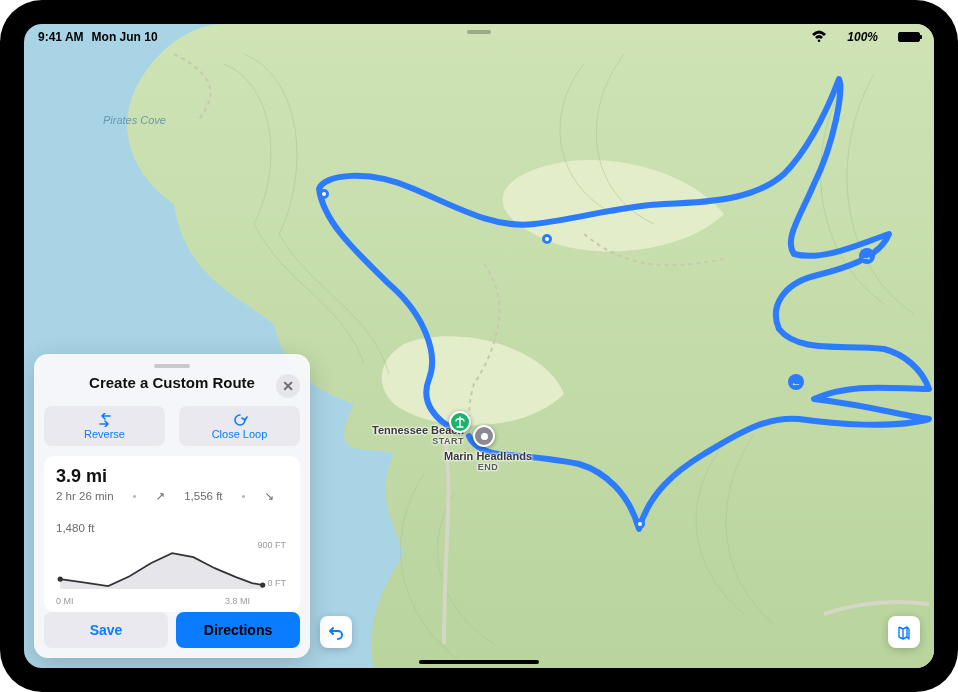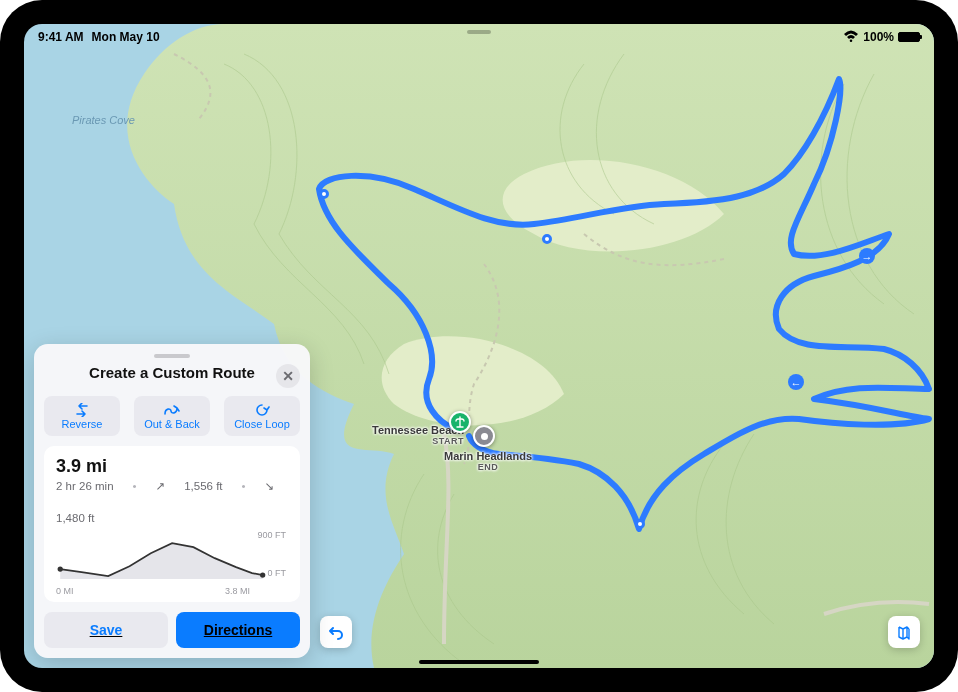--- a/index.html
+++ b/index.html
@@ -165,7 +165,7 @@
     <div class="status-bar">
       <div class="status-left">
         <span>9:41 AM</span>
-        <span>Mon May 10</span>
+        <span>Mon Jun 10</span>
       </div>
       <div class="status-right">
         <span class="wifi">

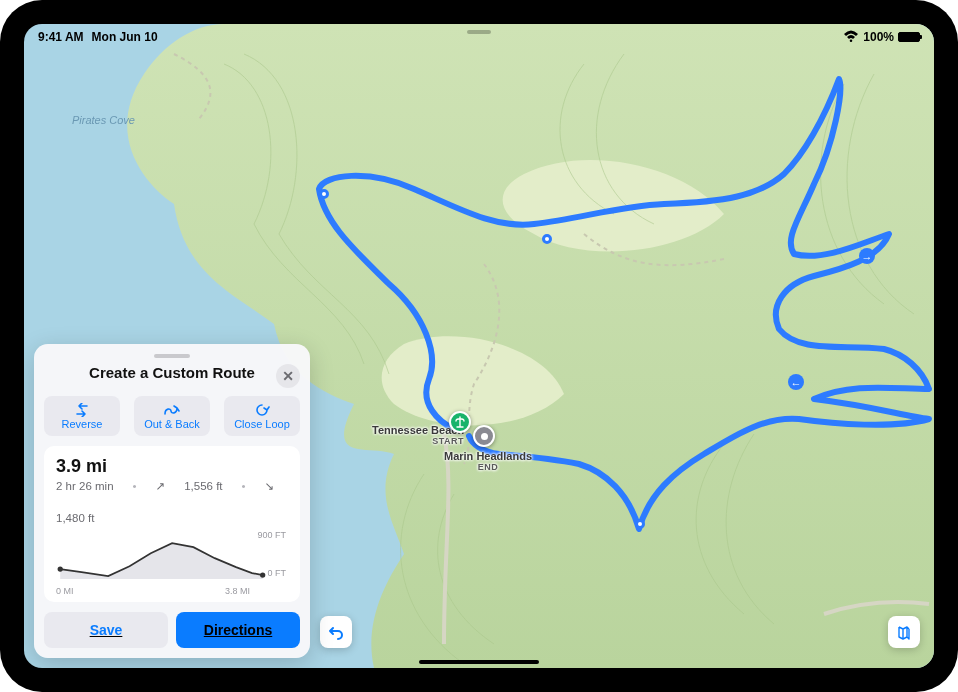--- a/index.html
+++ b/index.html
@@ -25,7 +25,7 @@
     z-index: 50;
   }
   .status-left { display: flex; gap: 8px; }
-  .status-right { display: flex; align-items: center; gap: 4px; }
+  .status-right { display: flex; align-items: center; gap: 20px; font-style: italic; }
   .wifi, .battery { display: inline-block; }
   .battery-body {
     display:inline-block; width: 22px; height: 10px; border: 1px solid #000; border-radius: 2px; position: relative;

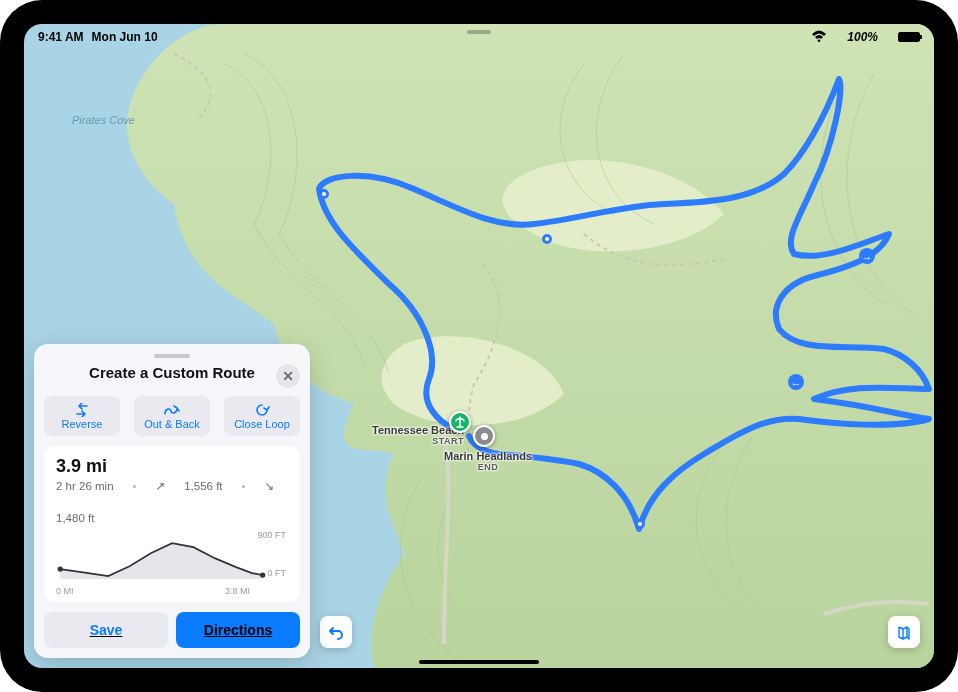--- a/index.html
+++ b/index.html
@@ -129,7 +129,7 @@
   }
   .water-label {
     position: absolute; color: #6a98b3; font-size: 11px; font-style: italic;
-    text-shadow: none; z-index: 20;
+    text-shadow: none; z-index: 20; margin-left: 31px;
   }
 
   

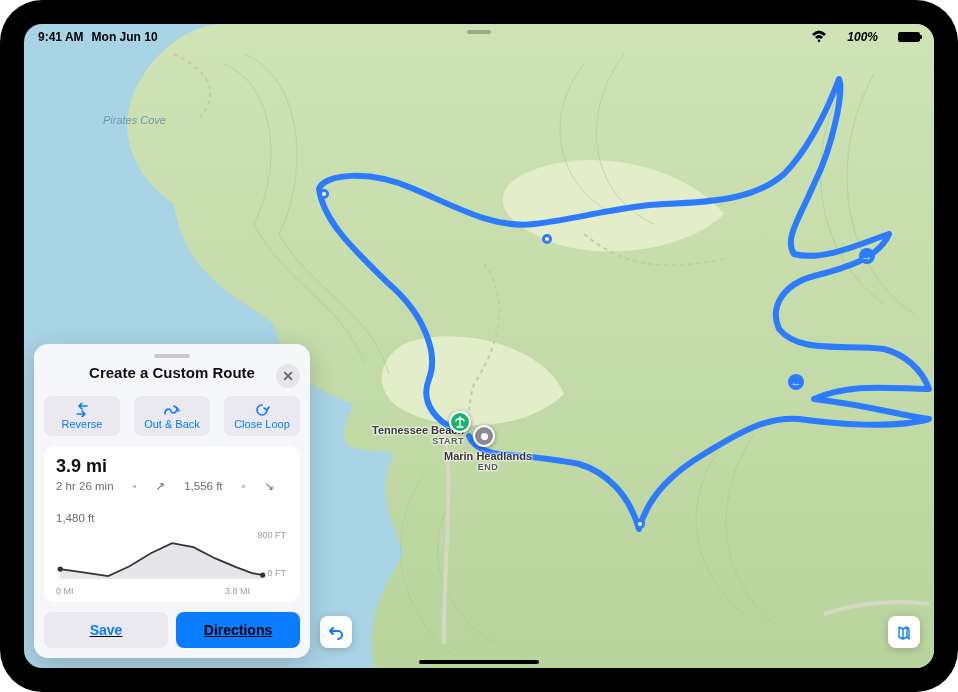--- a/index.html
+++ b/index.html
@@ -300,14 +300,6 @@
         </div>
         <div class="tool-btn">
           <span class="icon">
-            <svg width="18" height="14" viewBox="0 0 18 14">
-                <path d="M2 11 C2 5 8 5 8 8 C8 11 14 11 14 5 M14 5 L11 3 M14 5 L16 8" stroke="#0a7cff" stroke-width="1.6" fill="none" stroke-linecap="round"></path>
-              </svg>
-          </span>
-          <span>Out &amp; Back</span>
-        </div>
-        <div class="tool-btn">
-          <span class="icon">
             <svg width="16" height="14" viewBox="0 0 16 14">
                 <path d="M8 2 A5 5 0 1 0 13 7 M13 7 L15 4 M13 7 L10 5" stroke="#0a7cff" stroke-width="1.6" fill="none" stroke-linecap="round"></path>
               </svg>

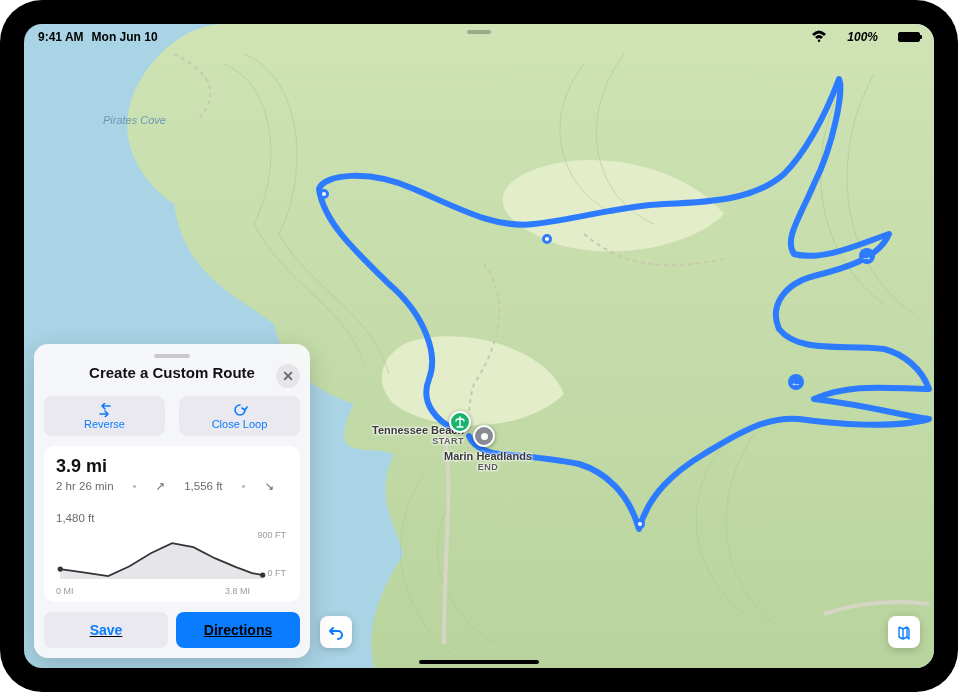--- a/index.html
+++ b/index.html
@@ -87,7 +87,7 @@
   .tool-btn .icon { height: 14px; display:flex; align-items:center; justify-content:center; }
 
   .stats-box {
-    background: #fff; border-radius: 10px; padding: 10px 12px 8px 12px; margin-bottom: 10px;
+    background: #fff; border-radius: 10px; padding: 10px 12px 8px 12px; 
   }
   .distance { font-size: 18px; font-weight: 700; color: #111; margin-bottom: 2px; }
   .substats { font-size: 11.5px; color: #6b6b70; display: flex; gap: 19px; flex-wrap: wrap; align-items: center; }

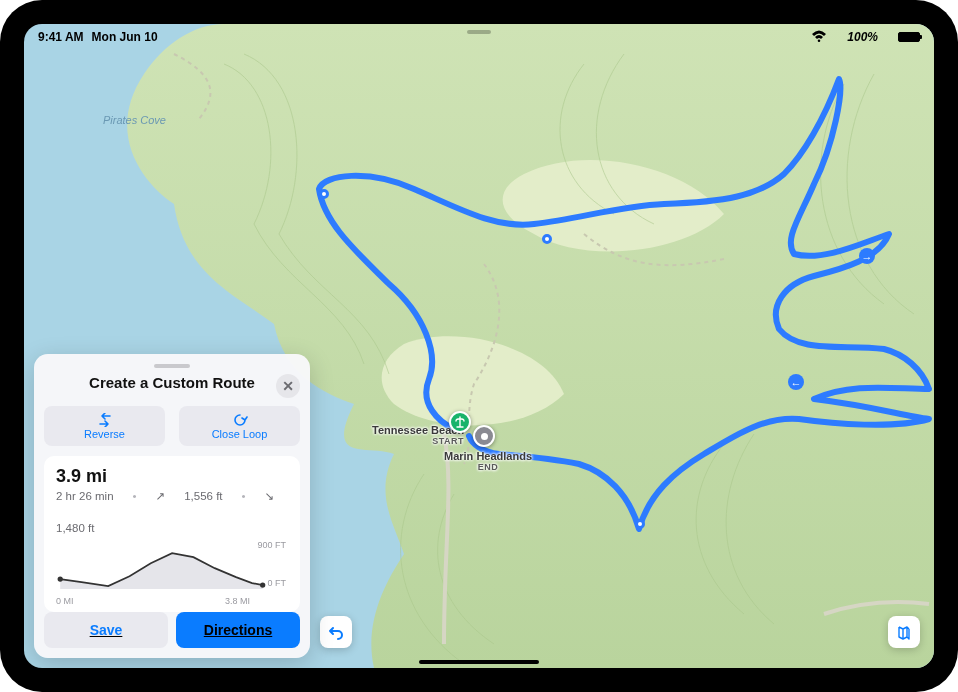--- a/index.html
+++ b/index.html
@@ -97,7 +97,7 @@
   .elev-chart .ytick { position: absolute; right: 2px; font-size: 9px; color: #9a9aa0; }
   .elev-chart .xtick { position: absolute; bottom: -2px; font-size: 9px; color: #9a9aa0; }
 
-  .action-row { display: flex; gap: 8px; text-decoration: underline; }
+  .action-row { display: flex; gap: 8px; }
   .action-btn {
     flex: 1 1 0; height: 36px; border-radius: 8px;
     display: flex; align-items: center; justify-content: center;

